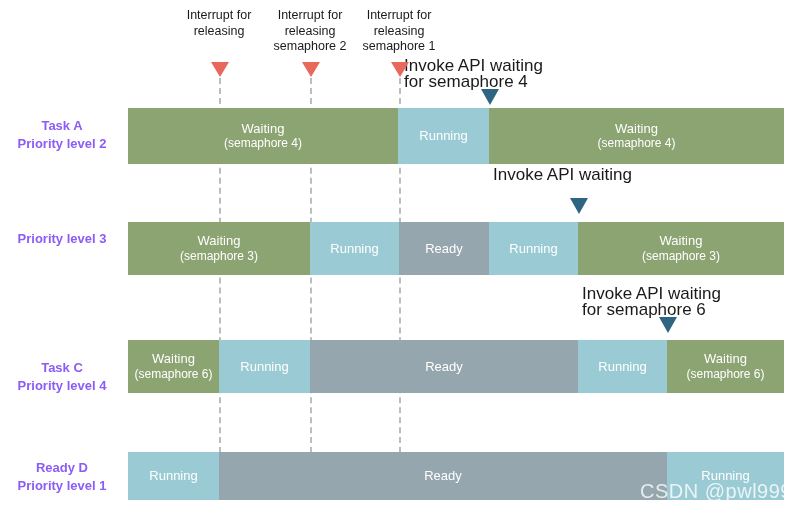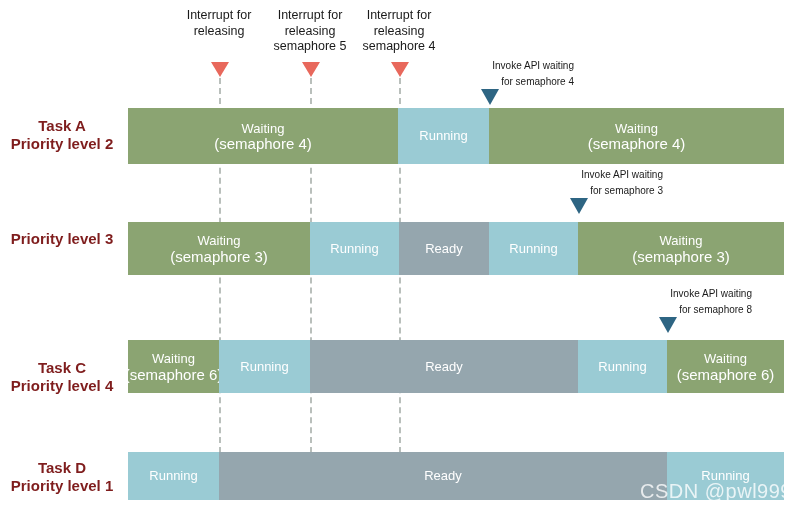--- a/index.html
+++ b/index.html
@@ -135,7 +135,7 @@
       <div class="interrupt-note" style="left: 245px; top: 8px; color: rgb(26, 26, 26);">
         <div>Interrupt for</div>
         <div>releasing</div>
-        <div>semaphore 5</div>
+        <div>semaphore 2</div>
       </div>
       <div class="tri-down-red" style="left: 302px; top: 62px; border-top-color: rgb(232, 104, 92);"></div>
       <div class="interrupt-note" style="left: 334px; top: 8px; color: rgb(26, 26, 26);">

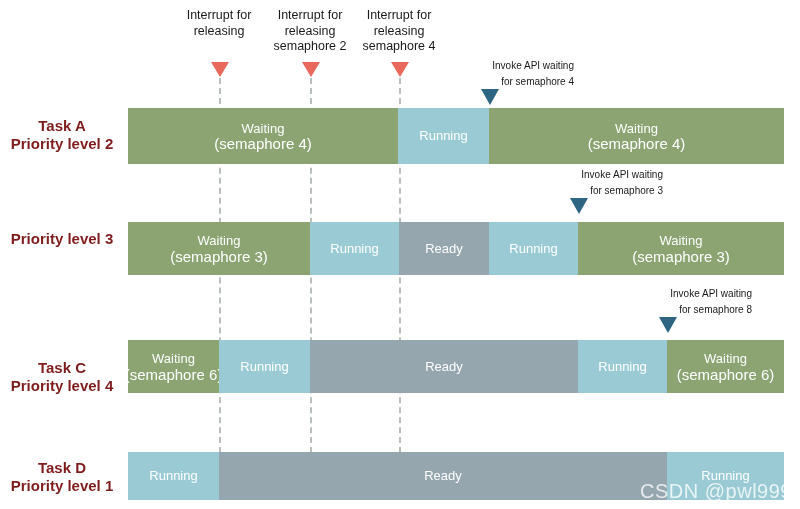--- a/index.html
+++ b/index.html
@@ -141,7 +141,7 @@
       <div class="interrupt-note" style="left: 334px; top: 8px; color: rgb(26, 26, 26);">
         <div>Interrupt for</div>
         <div>releasing</div>
-        <div>semaphore 4</div>
+        <div>semaphore 1</div>
       </div>
       <div class="tri-down-red" style="left: 391px; top: 62px; border-top-color: rgb(232, 104, 92);"></div>
     </div>

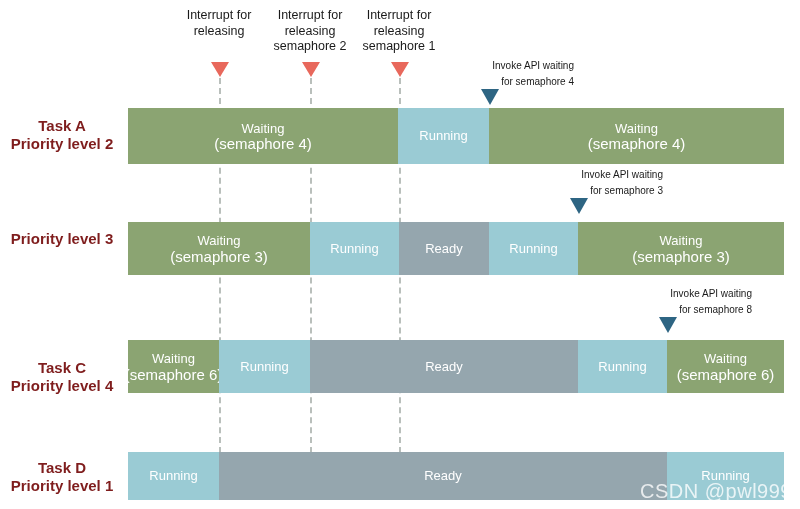--- a/index.html
+++ b/index.html
@@ -52,8 +52,8 @@
   .invoke-note {
     position: absolute;
     width: 170px;
-    text-align: right;
-    font-size: 10px;
+    text-align: left;
+    font-size: 17px;
     line-height: 16px;
     color: #1a1a1a;
     z-index: 5;

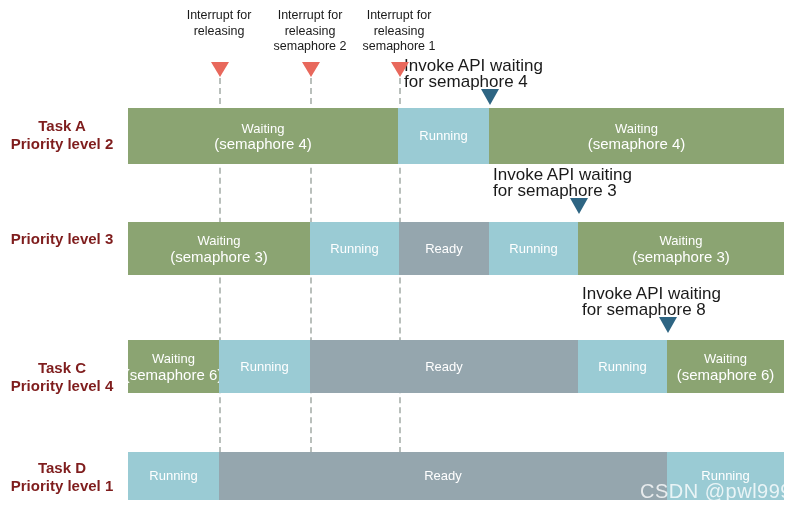--- a/index.html
+++ b/index.html
@@ -74,10 +74,10 @@
     left: 0;
     width: 124px;
     text-align: center;
-    font-size: 15px;
+    font-size: 13px;
     font-weight: bold;
     line-height: 18px;
-    color: #7f1d1d;
+    color: #8b5cf6;
     z-index: 4;
   }
 

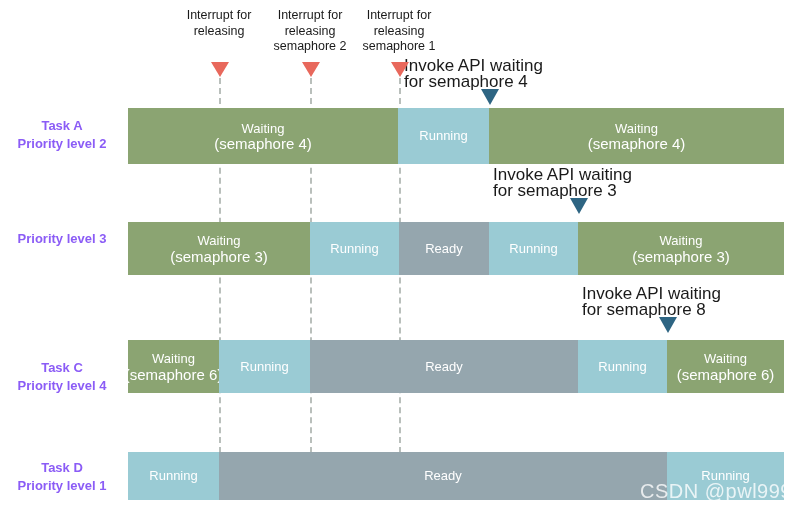--- a/index.html
+++ b/index.html
@@ -103,7 +103,7 @@
     overflow: hidden;
     white-space: nowrap;
   }
-  .seg .l2 { font-size: 15px; }
+  .seg .l2 { font-size: 12px; }
 
   
   #watermark {

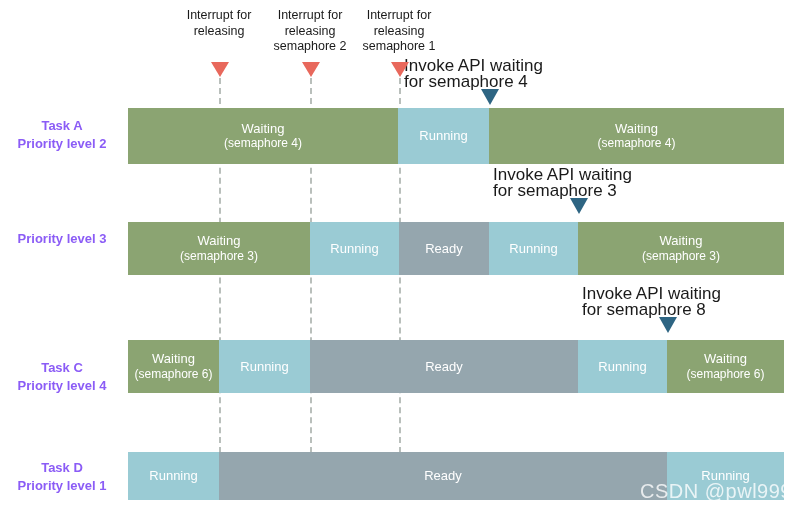--- a/index.html
+++ b/index.html
@@ -153,7 +153,6 @@
       <div class="tri-down-blue" style="left: 481px; top: 89px; border-top-color: rgb(46, 101, 131);"></div>
       <div class="invoke-note" style="left: 493px; top: 167px; color: rgb(26, 26, 26);">
         <div>Invoke API waiting</div>
-        <div>for semaphore 3</div>
       </div>
       <div class="tri-down-blue" style="left: 570px; top: 198px; border-top-color: rgb(46, 101, 131);"></div>
       <div class="invoke-note" style="left: 582px; top: 286px; color: rgb(26, 26, 26);">

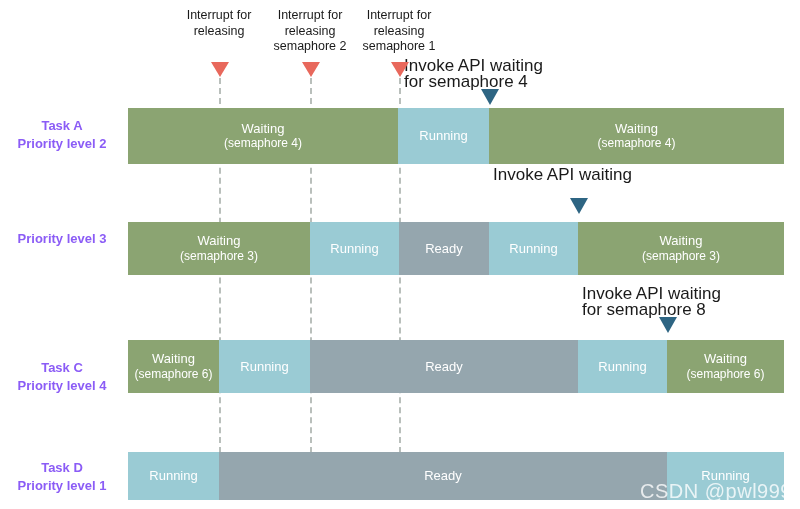--- a/index.html
+++ b/index.html
@@ -157,7 +157,7 @@
       <div class="tri-down-blue" style="left: 570px; top: 198px; border-top-color: rgb(46, 101, 131);"></div>
       <div class="invoke-note" style="left: 582px; top: 286px; color: rgb(26, 26, 26);">
         <div>Invoke API waiting</div>
-        <div>for semaphore 8</div>
+        <div>for semaphore 6</div>
       </div>
       <div class="tri-down-blue" style="left: 659px; top: 317px; border-top-color: rgb(46, 101, 131);"></div>
     </div>

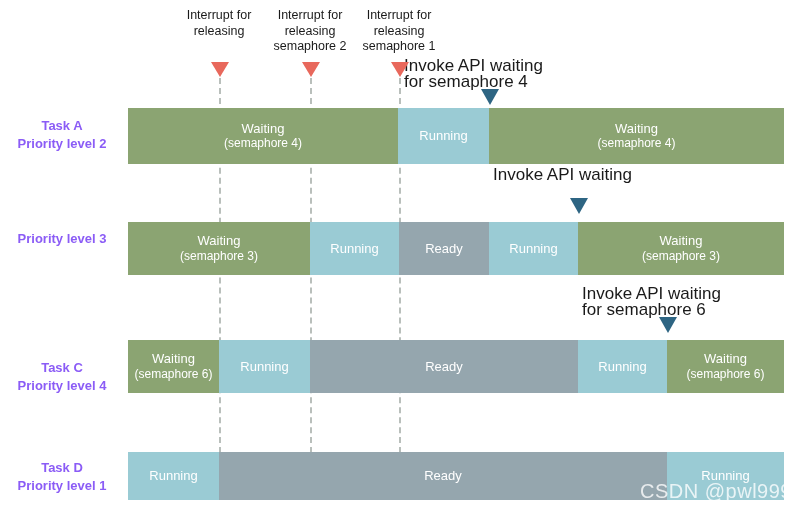--- a/index.html
+++ b/index.html
@@ -174,7 +174,7 @@
         <div>Priority level 4</div>
       </div>
       <div class="task-label" style="top: 459px;">
-        <div>Task D</div>
+        <div>Ready D</div>
         <div>Priority level 1</div>
       </div>
     </div>

